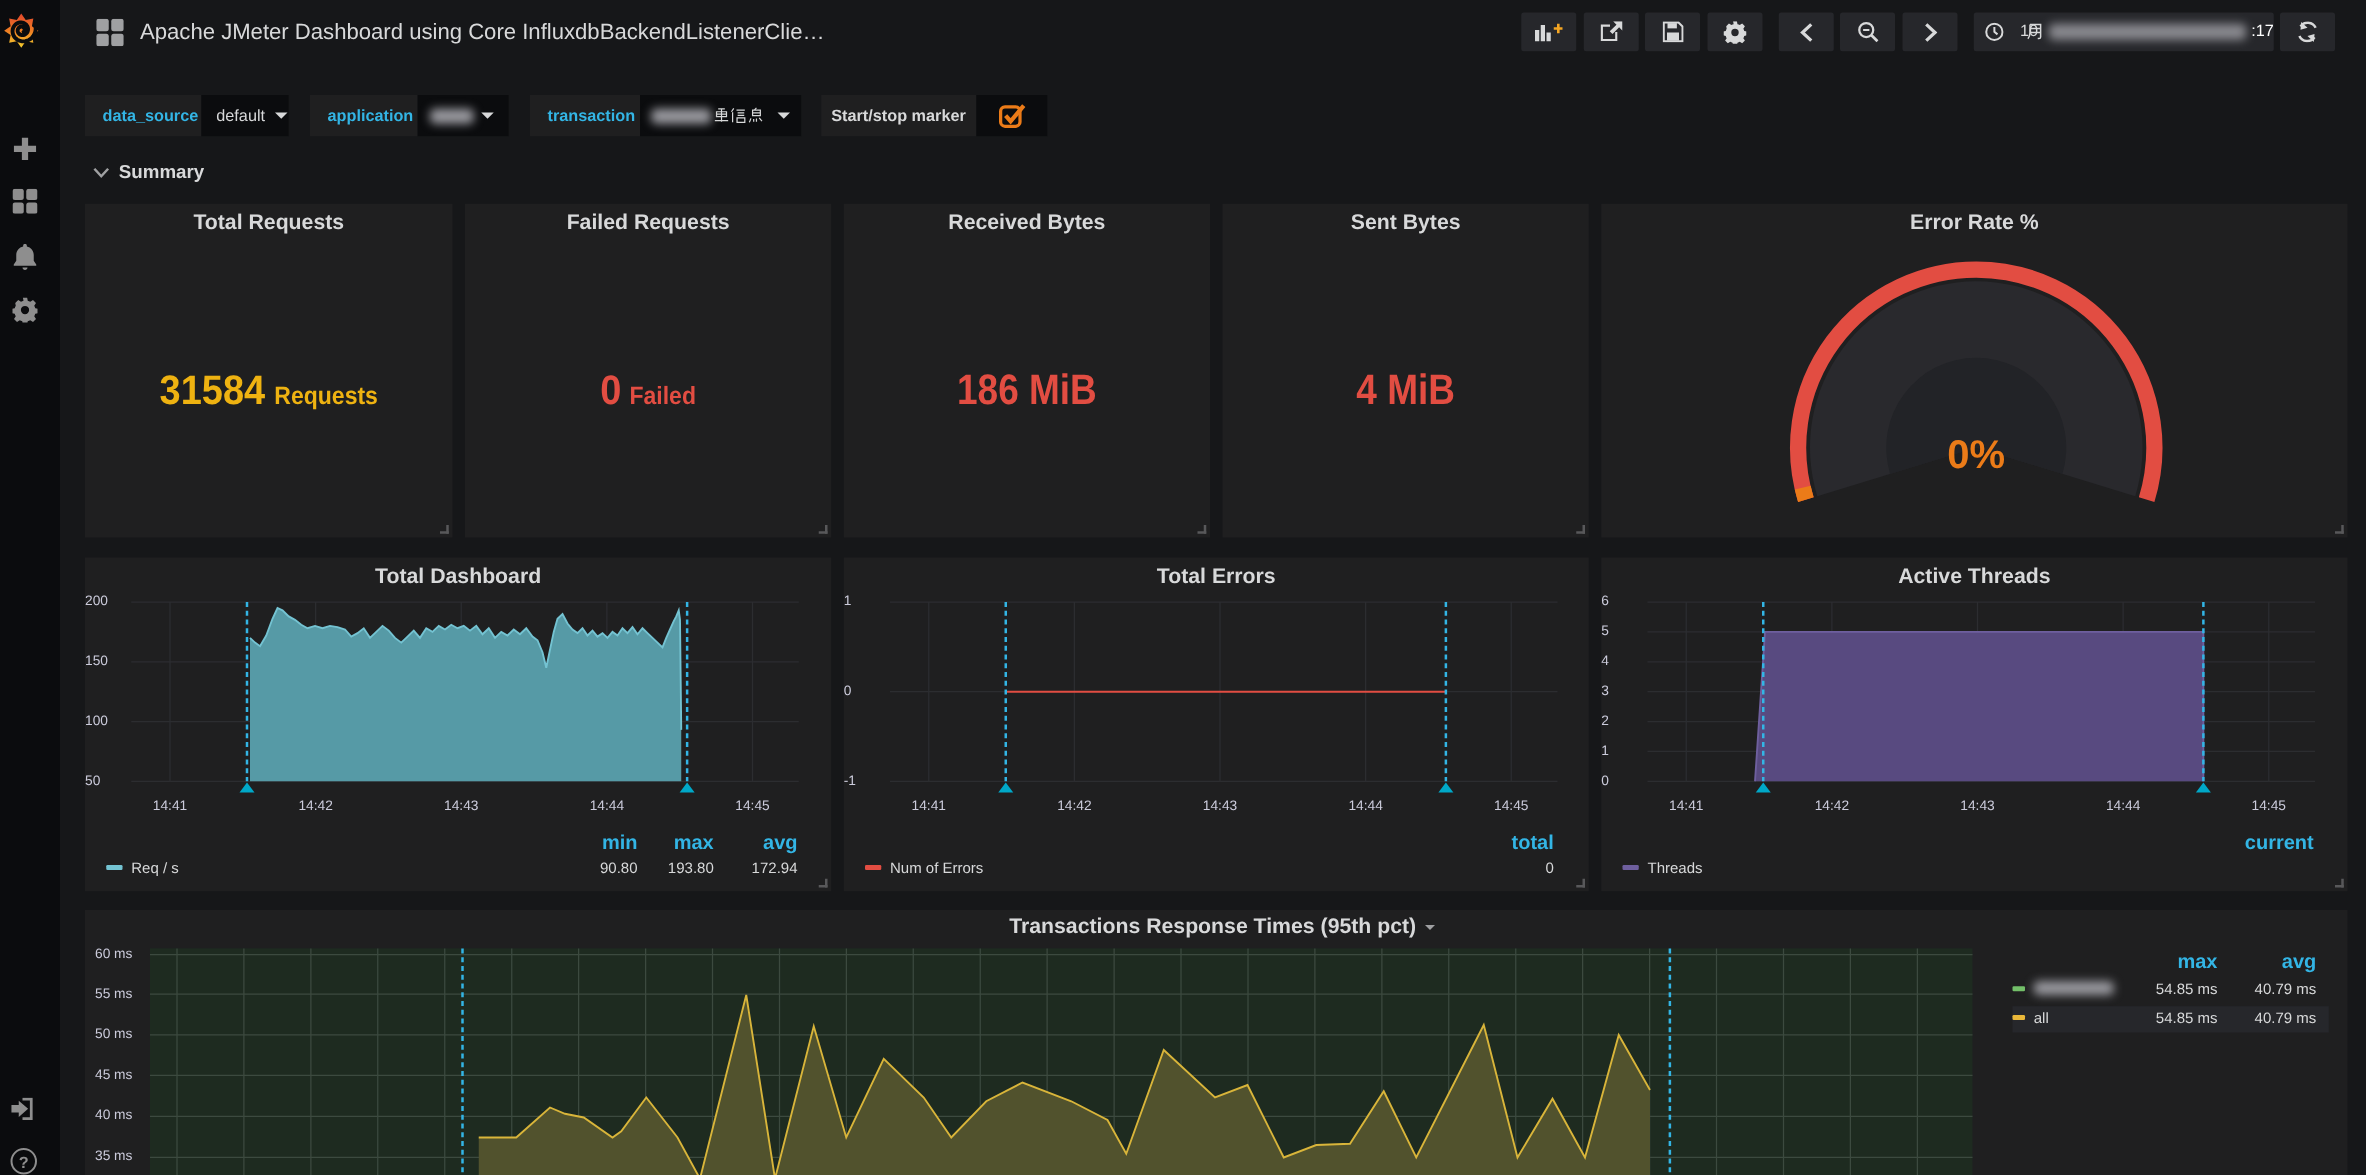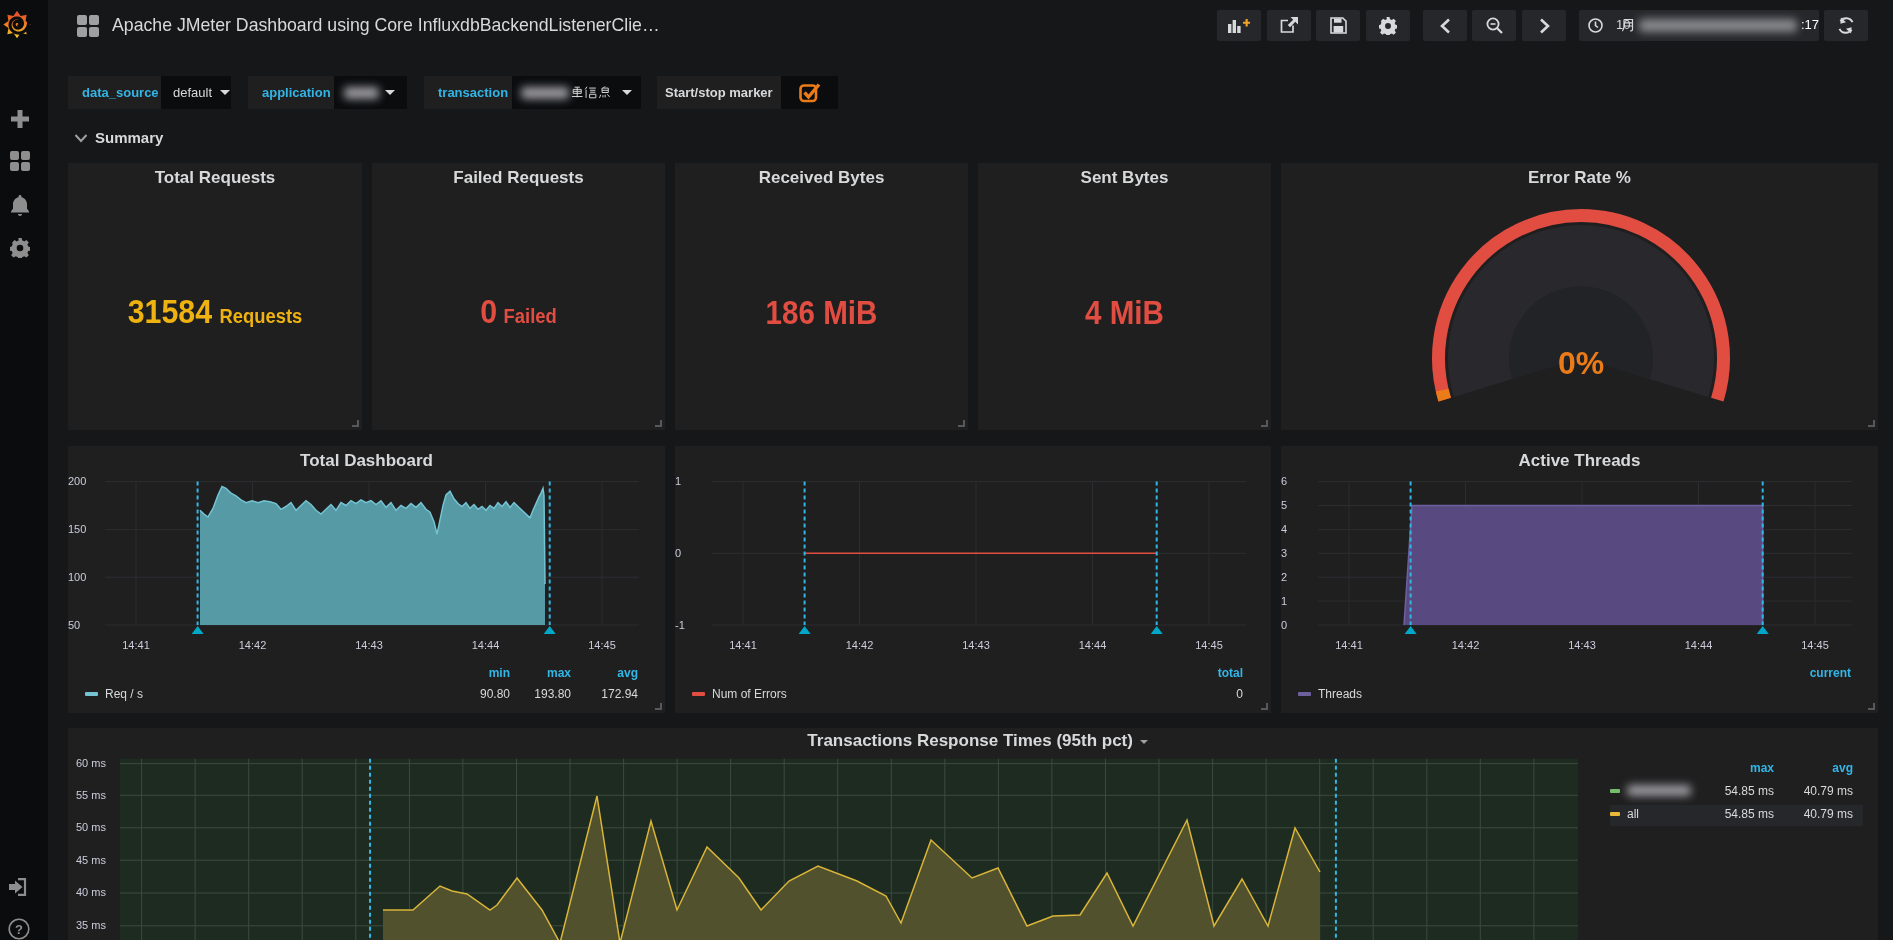--- a/index.html
+++ b/index.html
@@ -261,6 +261,7 @@
 </div>
 
 <div class="panel" style="left:675px;top:446px;width:596px;height:267px;">
+  <div class="ptitle">Total Errors</div>
   <svg class="abs" style="left:0;top:0" width="596" height="267" viewBox="0 0 596 267">
     <line x1="37" y1="35.6" x2="571" y2="35.6" stroke="#2c2d30" stroke-width="1"></line>
 <line x1="37" y1="107.3" x2="571" y2="107.3" stroke="#2c2d30" stroke-width="1"></line>

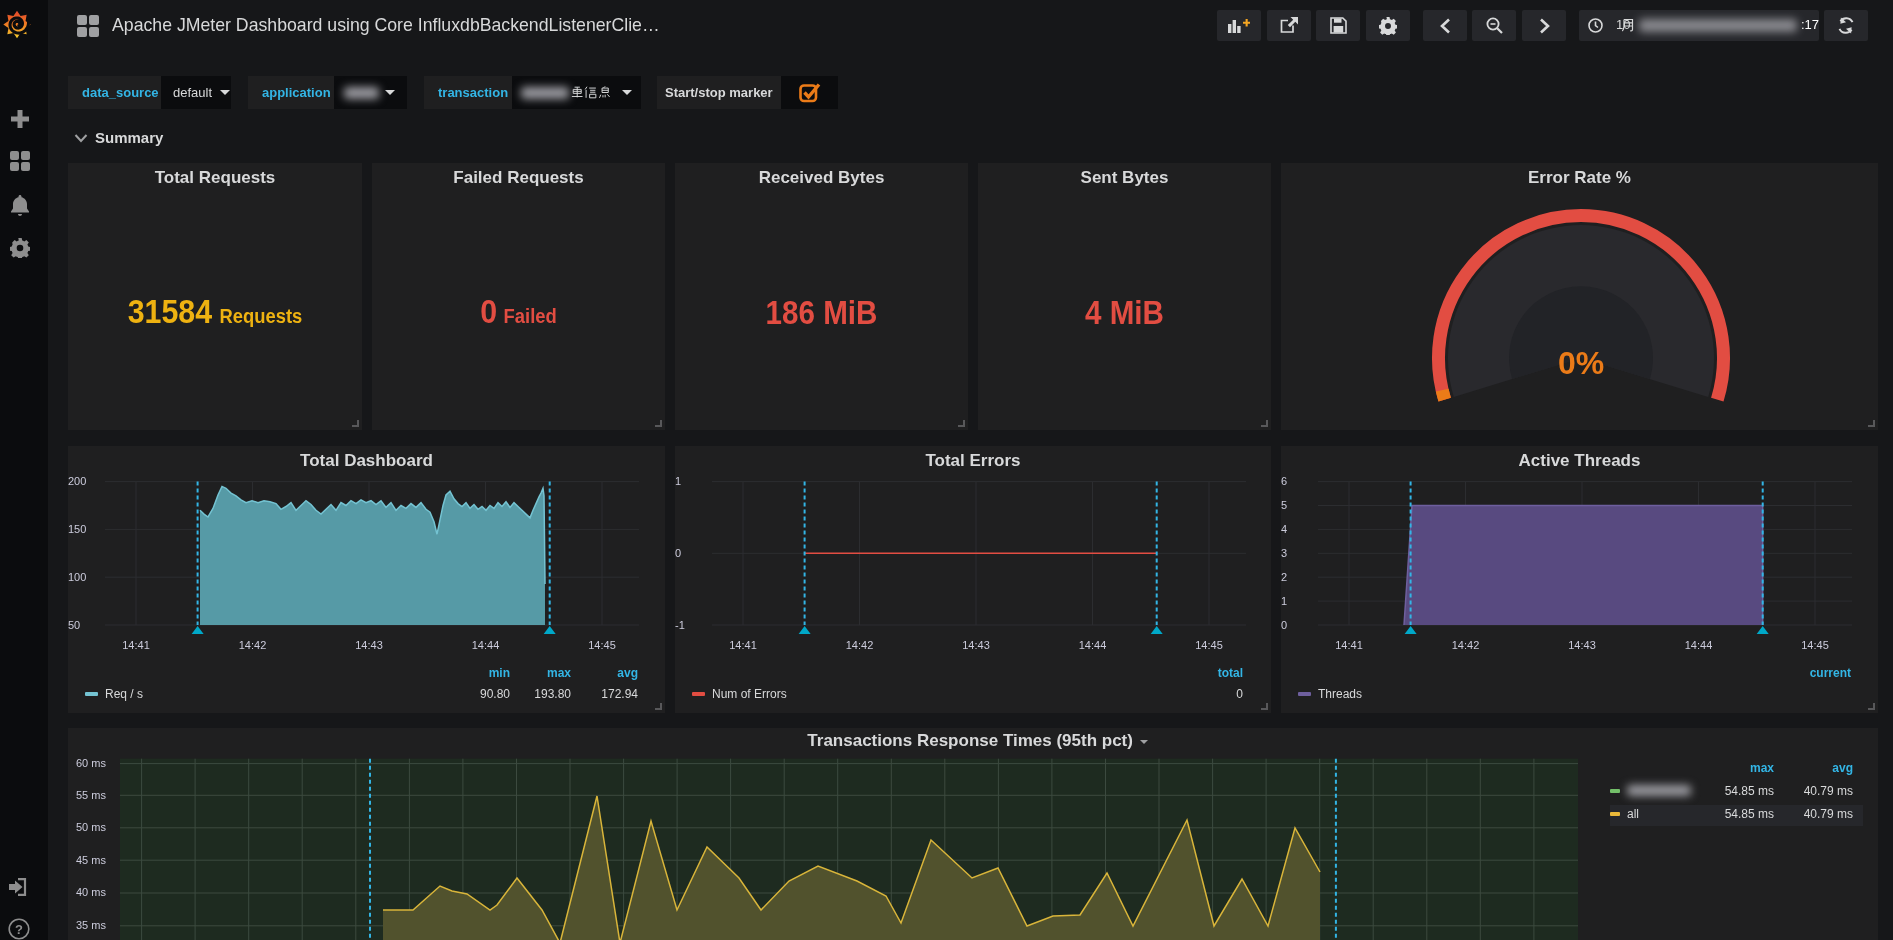--- a/index.html
+++ b/index.html
@@ -13,7 +13,7 @@
   font-size:17px; font-weight:bold; }
 .yl { position:absolute; color:#ccccdc; font-size:11px; text-align:left; width:30px; }
 .xl { position:absolute; color:#ccccdc; font-size:11px; text-align:center; width:60px; top:193px; }
-.lgd-h { position:absolute; color:#33b5e5; font-size:12px; font-weight:bold; text-align:right; }
+.lgd-h { position:absolute; color:#33b5e5; font-size:16px; font-weight:bold; text-align:right; }
 .lgd-v { position:absolute; color:#d8d9da; font-size:12px; text-align:right; }
 .lgd-s { position:absolute; color:#d8d9da; font-size:12px; }
 .dash { display:inline-block; width:13px; height:4px; border-radius:1px; vertical-align:2px; margin-right:7px; }

